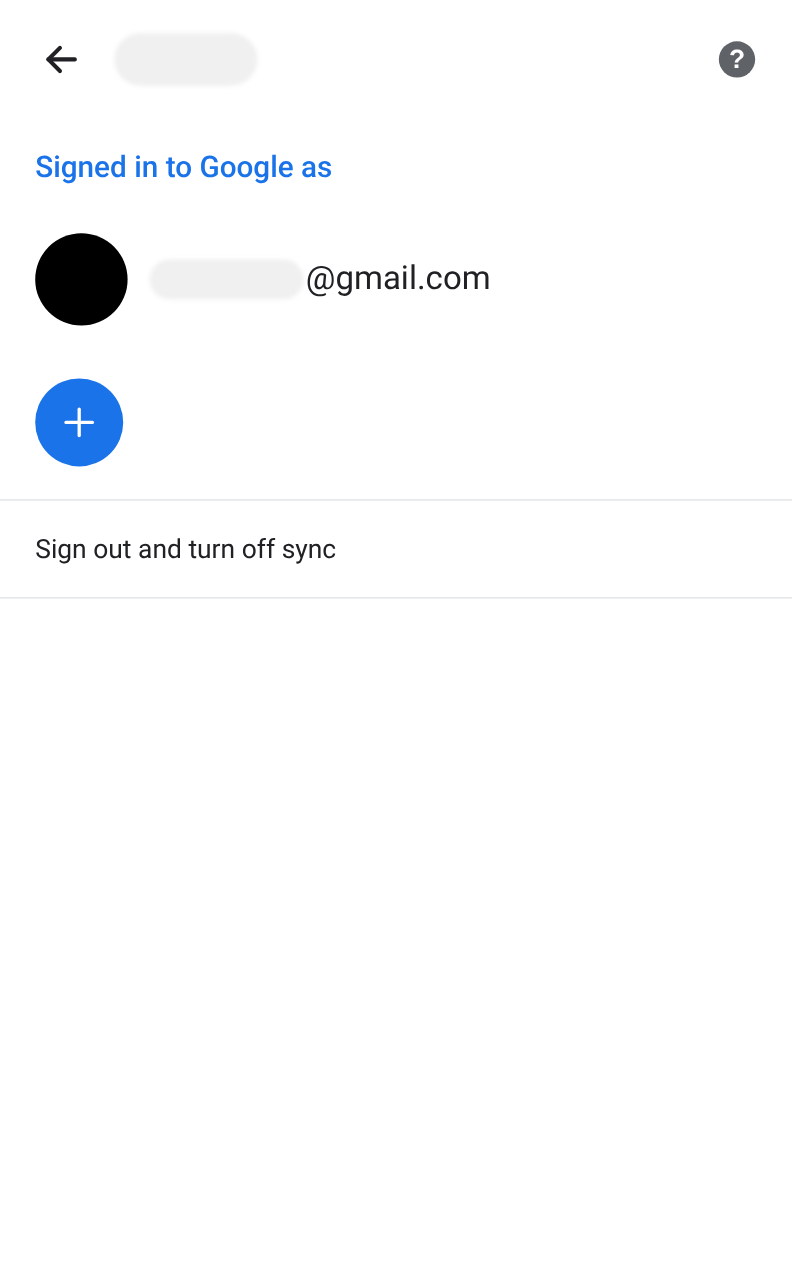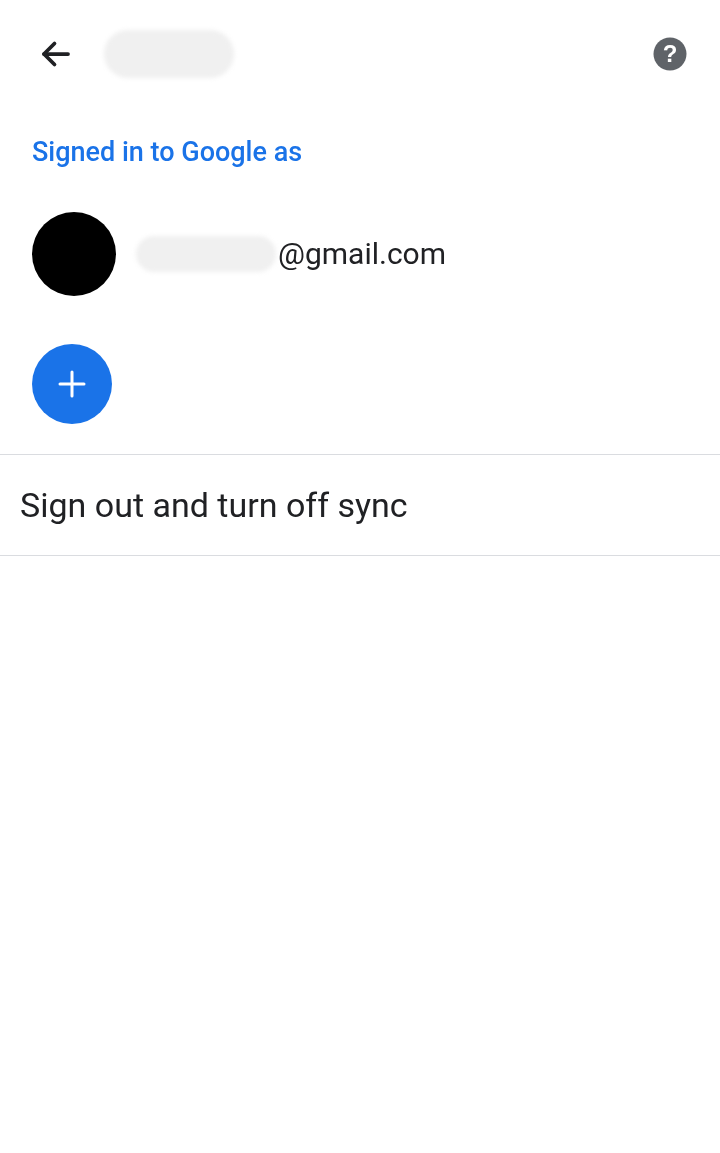--- a/index.html
+++ b/index.html
@@ -109,8 +109,8 @@
       width: 100%;
     }
     .sign-out-row {
-      padding: 30px 20px;
-      font-size: 34px;
+      padding: 30px 32px;
+      font-size: 24px;
       color: #202124;
       cursor: pointer;
     }

